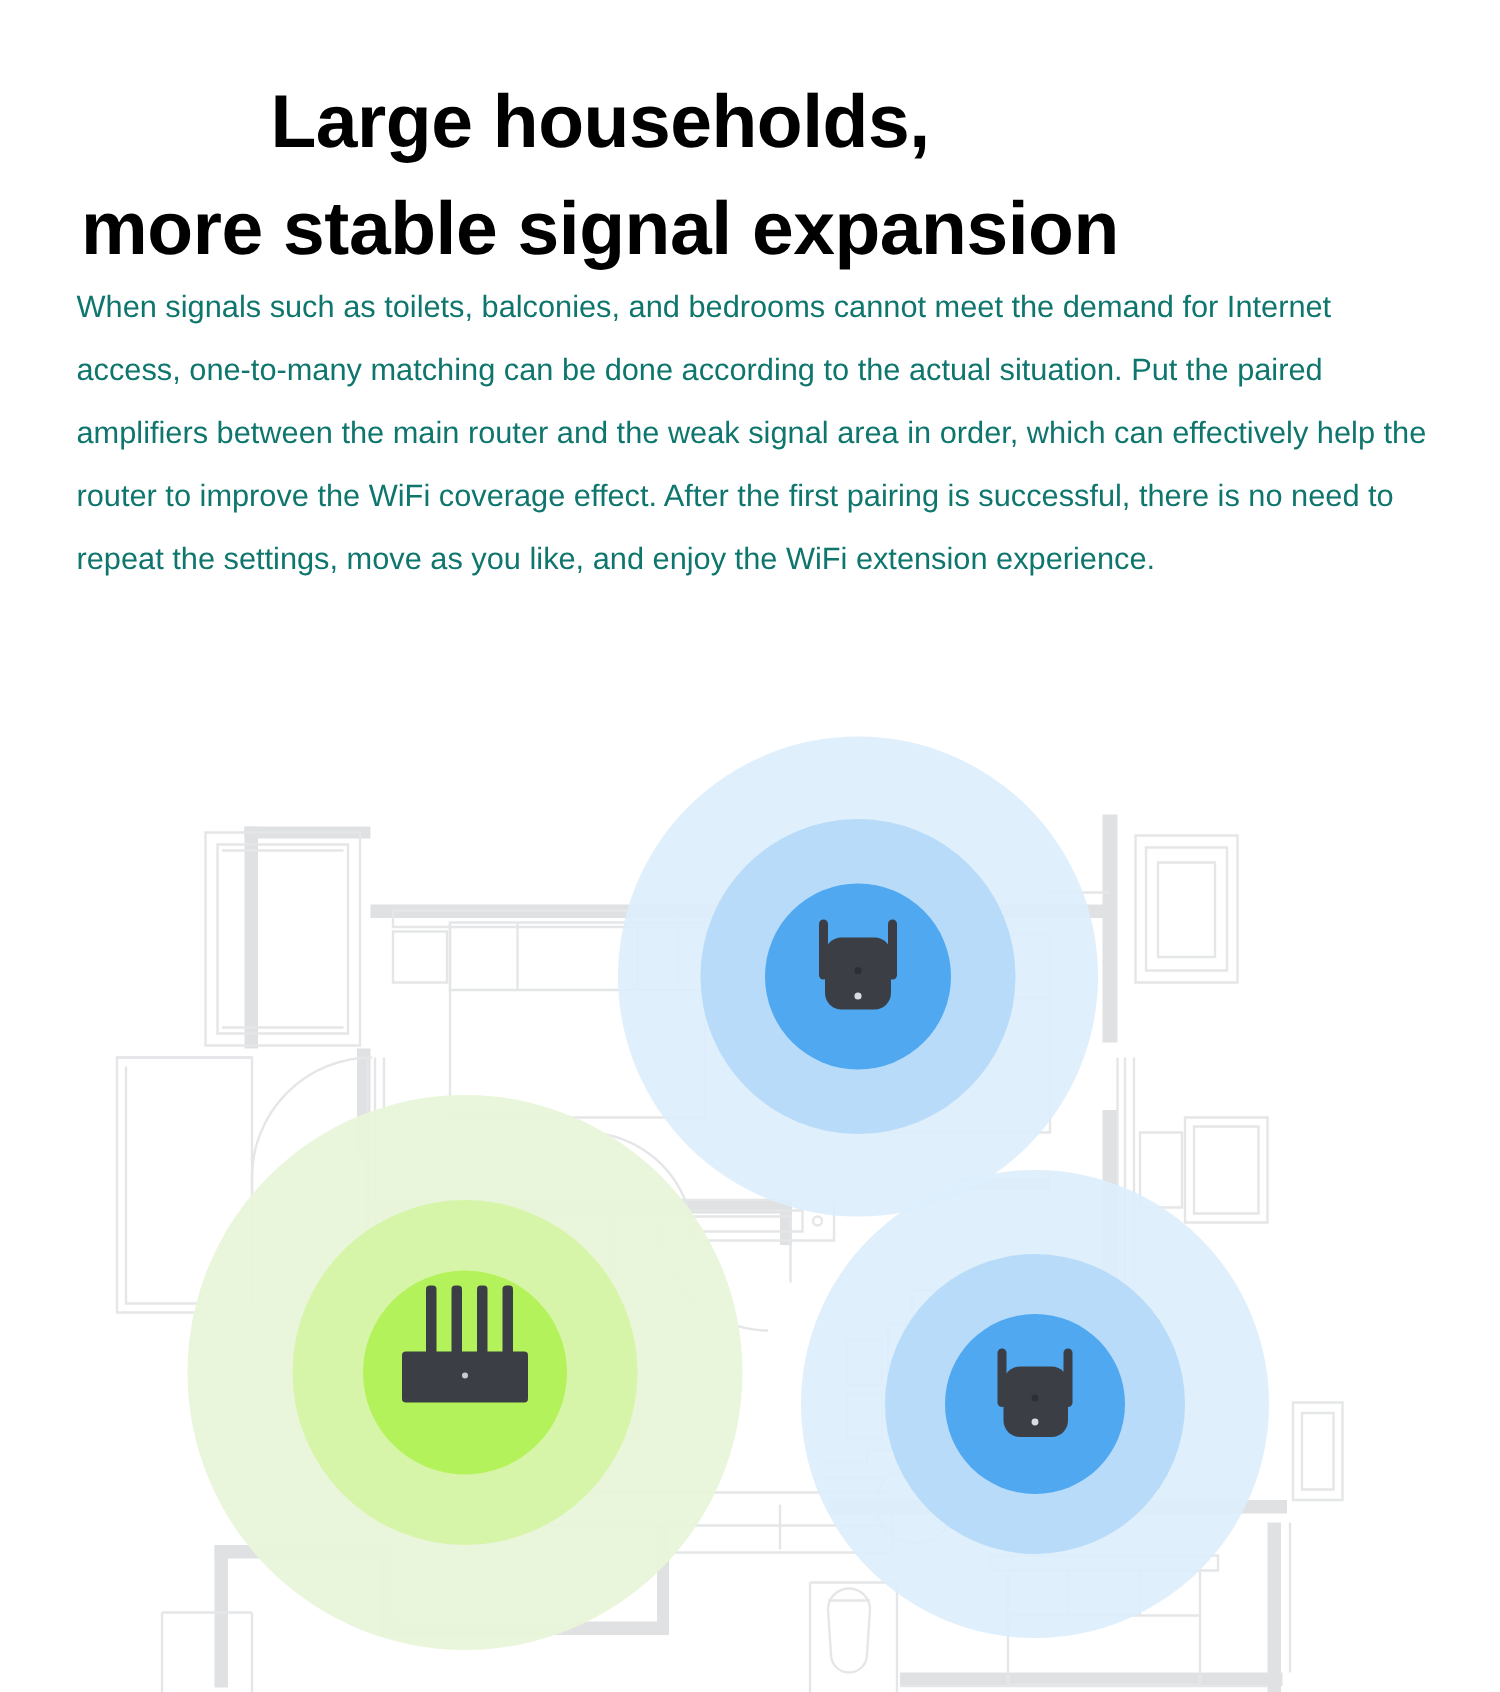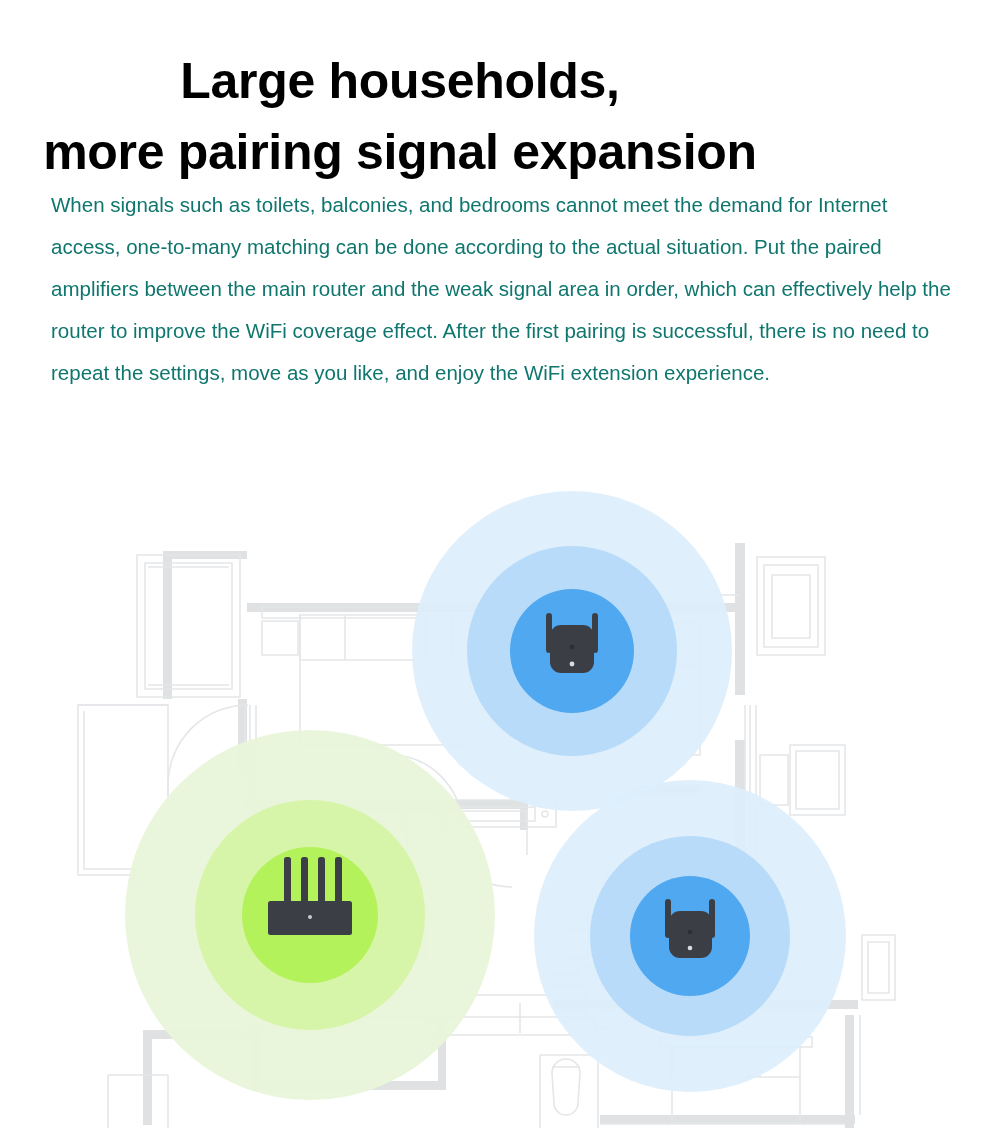--- a/index.html
+++ b/index.html
@@ -72,7 +72,7 @@
 
   <h1 class="headline">
     <span class="headline-line">Large households,</span>
-    <span class="headline-line">more pairing signal expansion</span>
+    <span class="headline-line">more stable signal expansion</span>
   </h1>
 
   <div class="body-copy">

